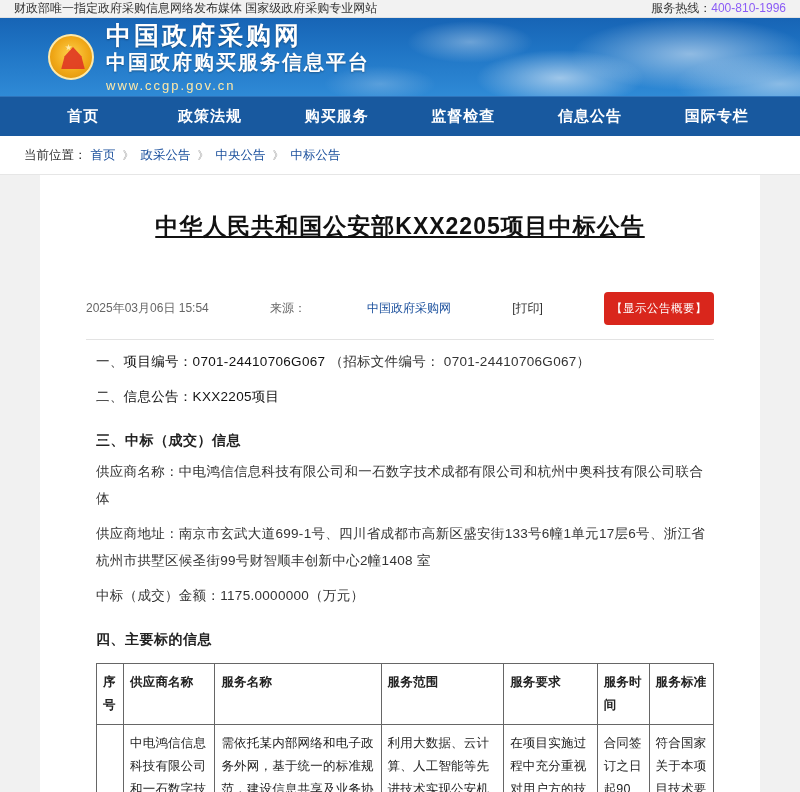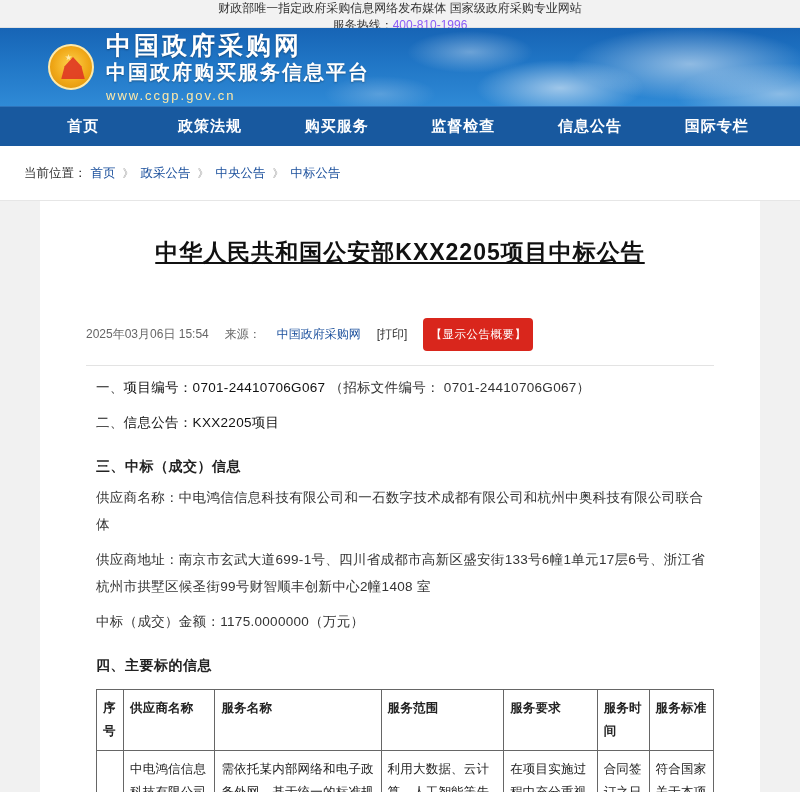--- a/index.html
+++ b/index.html
@@ -13,7 +13,7 @@
 
   
   .topbar {
-    height: 28px;
+    height: 18px;
     background: #f2f2f2;
     border-bottom: 1px solid #e2e2e2;
     display: flex;
@@ -22,7 +22,6 @@
     padding: 0 14px;
     font-size: 12px;
     color: #333;
-    flex-direction: column;
   }
   .topbar .left { color: #333; }
   .topbar .right { color: #333; }

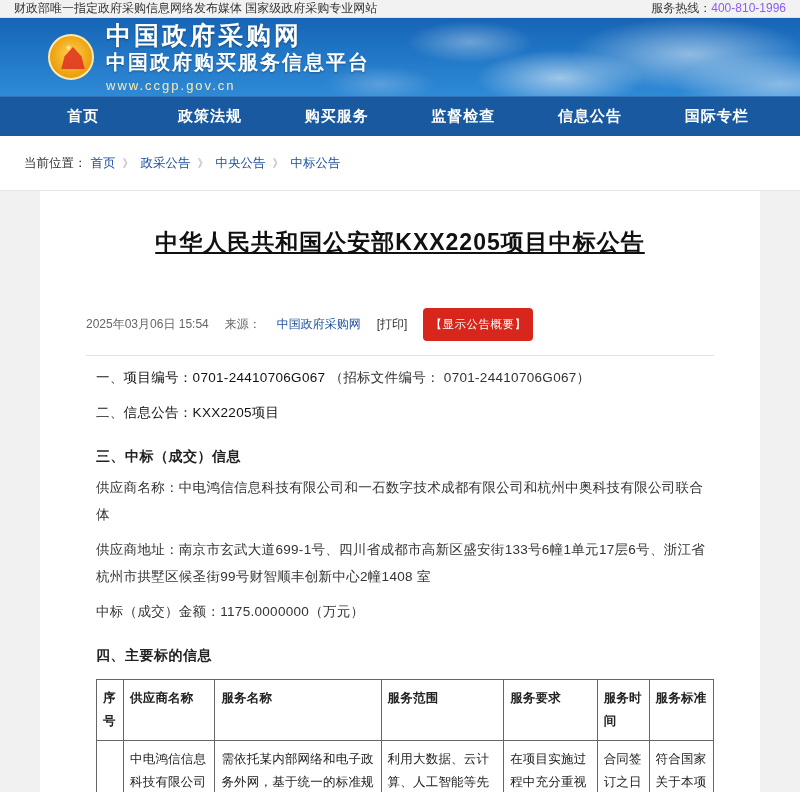--- a/index.html
+++ b/index.html
@@ -136,7 +136,7 @@
   }
   .crumb {
     width: 760px;
-    margin: 8px auto;
+    margin: 0 auto;
     padding: 11px 4px 10px 4px;
     font-size: 12.5px;
     color: #333;

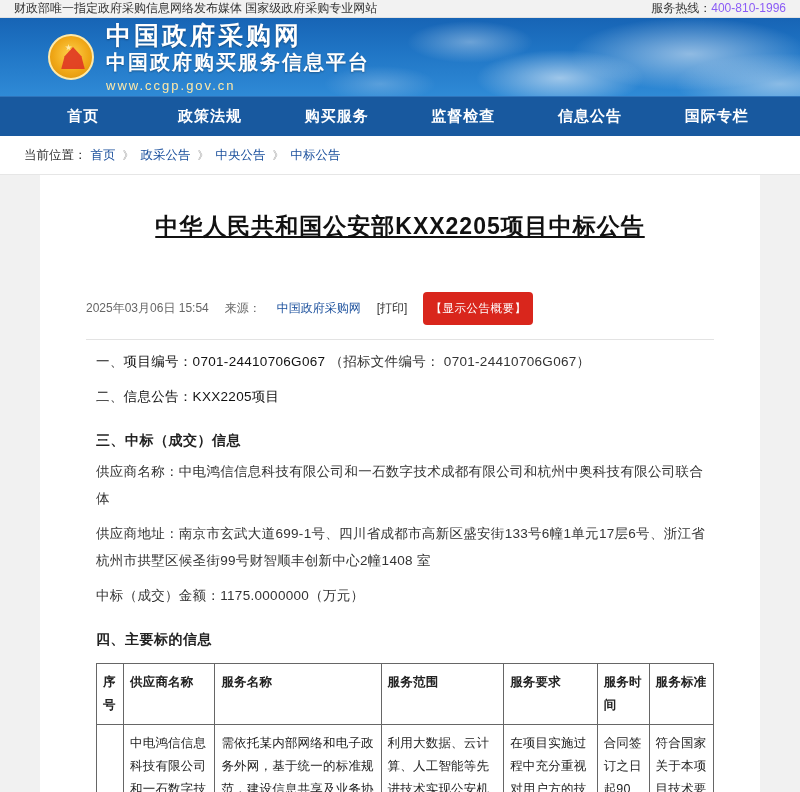--- a/index.html
+++ b/index.html
@@ -177,8 +177,8 @@
     border-bottom: 1px solid #e3e3e3;
     display: flex;
     align-items: center;
-    justify-content: flex-start;
-    gap: 16px;
+    justify-content: space-between;
+    gap: 6px;
     flex-wrap: wrap;
     margin-top: 48px;
   }

